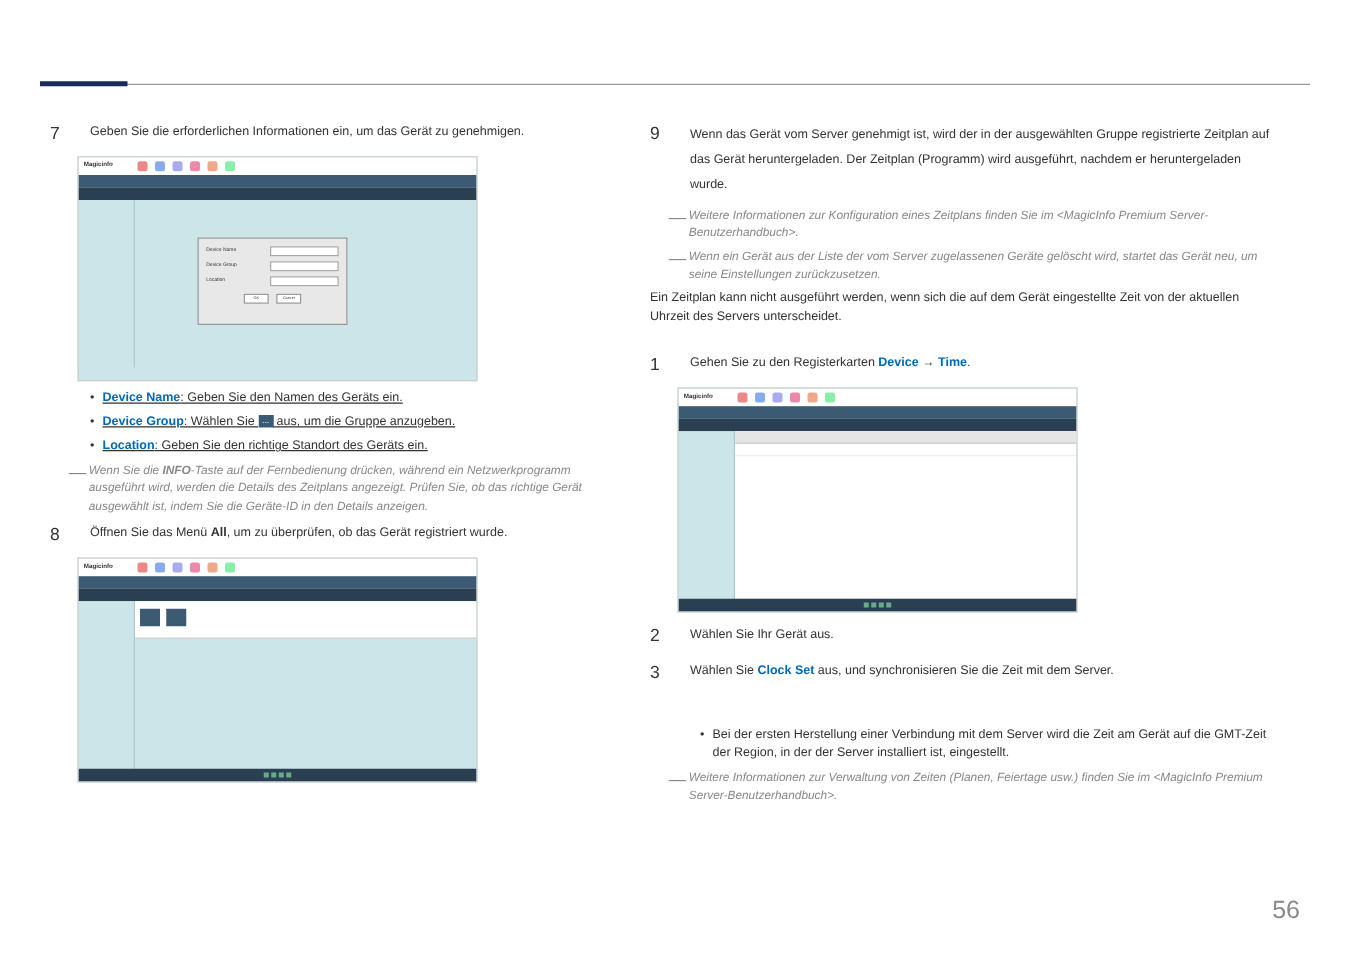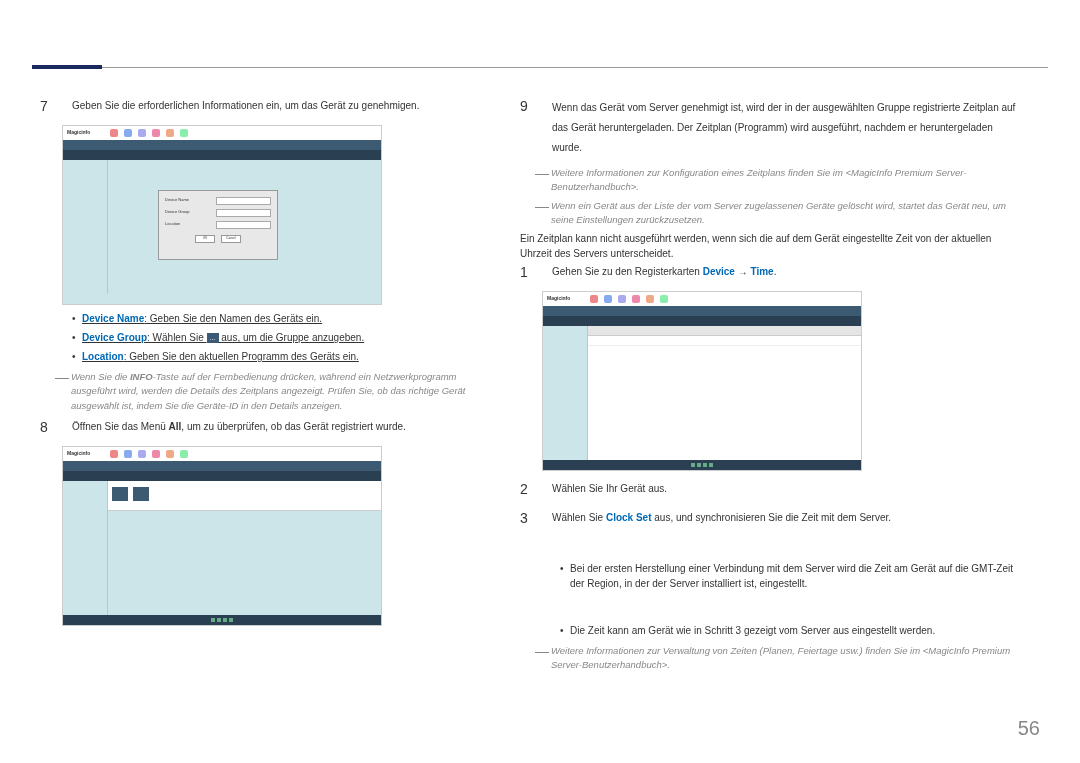--- a/index.html
+++ b/index.html
@@ -175,7 +175,7 @@
   </div>
 
 
-  <div style="font-size:10px;margin-bottom:1px">Ein Zeitplan kann nicht ausgeführt werden, wenn sich die auf dem Gerät eingestellte Zeit von der aktuellen Uhrzeit des Servers unterscheidet.</div>
+  <div style="font-size:10px;margin-bottom:20px">Ein Zeitplan kann nicht ausgeführt werden, wenn sich die auf dem Gerät eingestellte Zeit von der aktuellen Uhrzeit des Servers unterscheidet.</div>
 
   <div class="step">
     <div class="step-num">1</div>

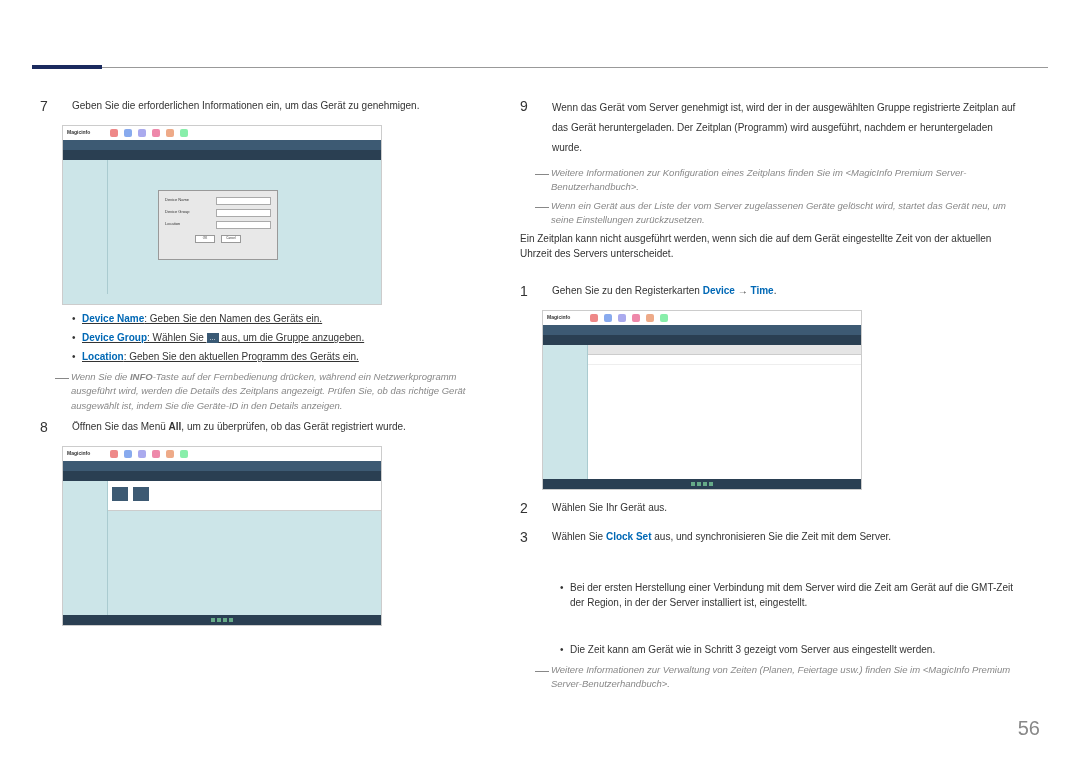--- a/index.html
+++ b/index.html
@@ -108,7 +108,7 @@
       <span class="bold-blue">Device Group</span><span>: Wählen Sie </span><span class="ellipsis-btn">...</span><span> aus, um die Gruppe anzugeben.</span>
     </li>
     <li>
-      <span class="bold-blue">Location</span><span>: Geben Sie den aktuellen Programm des Geräts ein.</span>
+      <span class="bold-blue">Location</span><span>: Geben Sie den richtige Standort des Geräts ein.</span>
     </li>
   </ul>
 

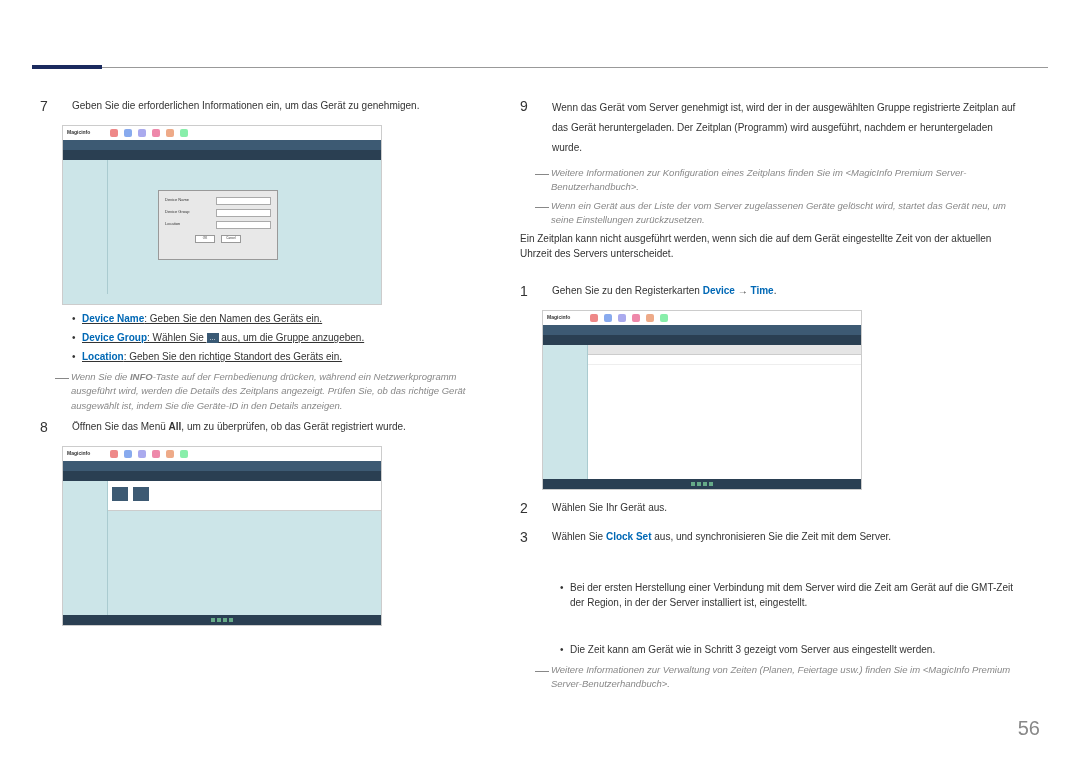--- a/index.html
+++ b/index.html
@@ -227,7 +227,6 @@
 
   <ul class="sub-bullet-list">
     <li>Bei der ersten Herstellung einer Verbindung mit dem Server wird die Zeit am Gerät auf die GMT-Zeit der Region, in der der Server installiert ist, eingestellt.</li>
-    <li>Die Zeit kann am Gerät wie in Schritt 3 gezeigt vom Server aus eingestellt werden.</li>
   </ul>
 
   <div class="note">

